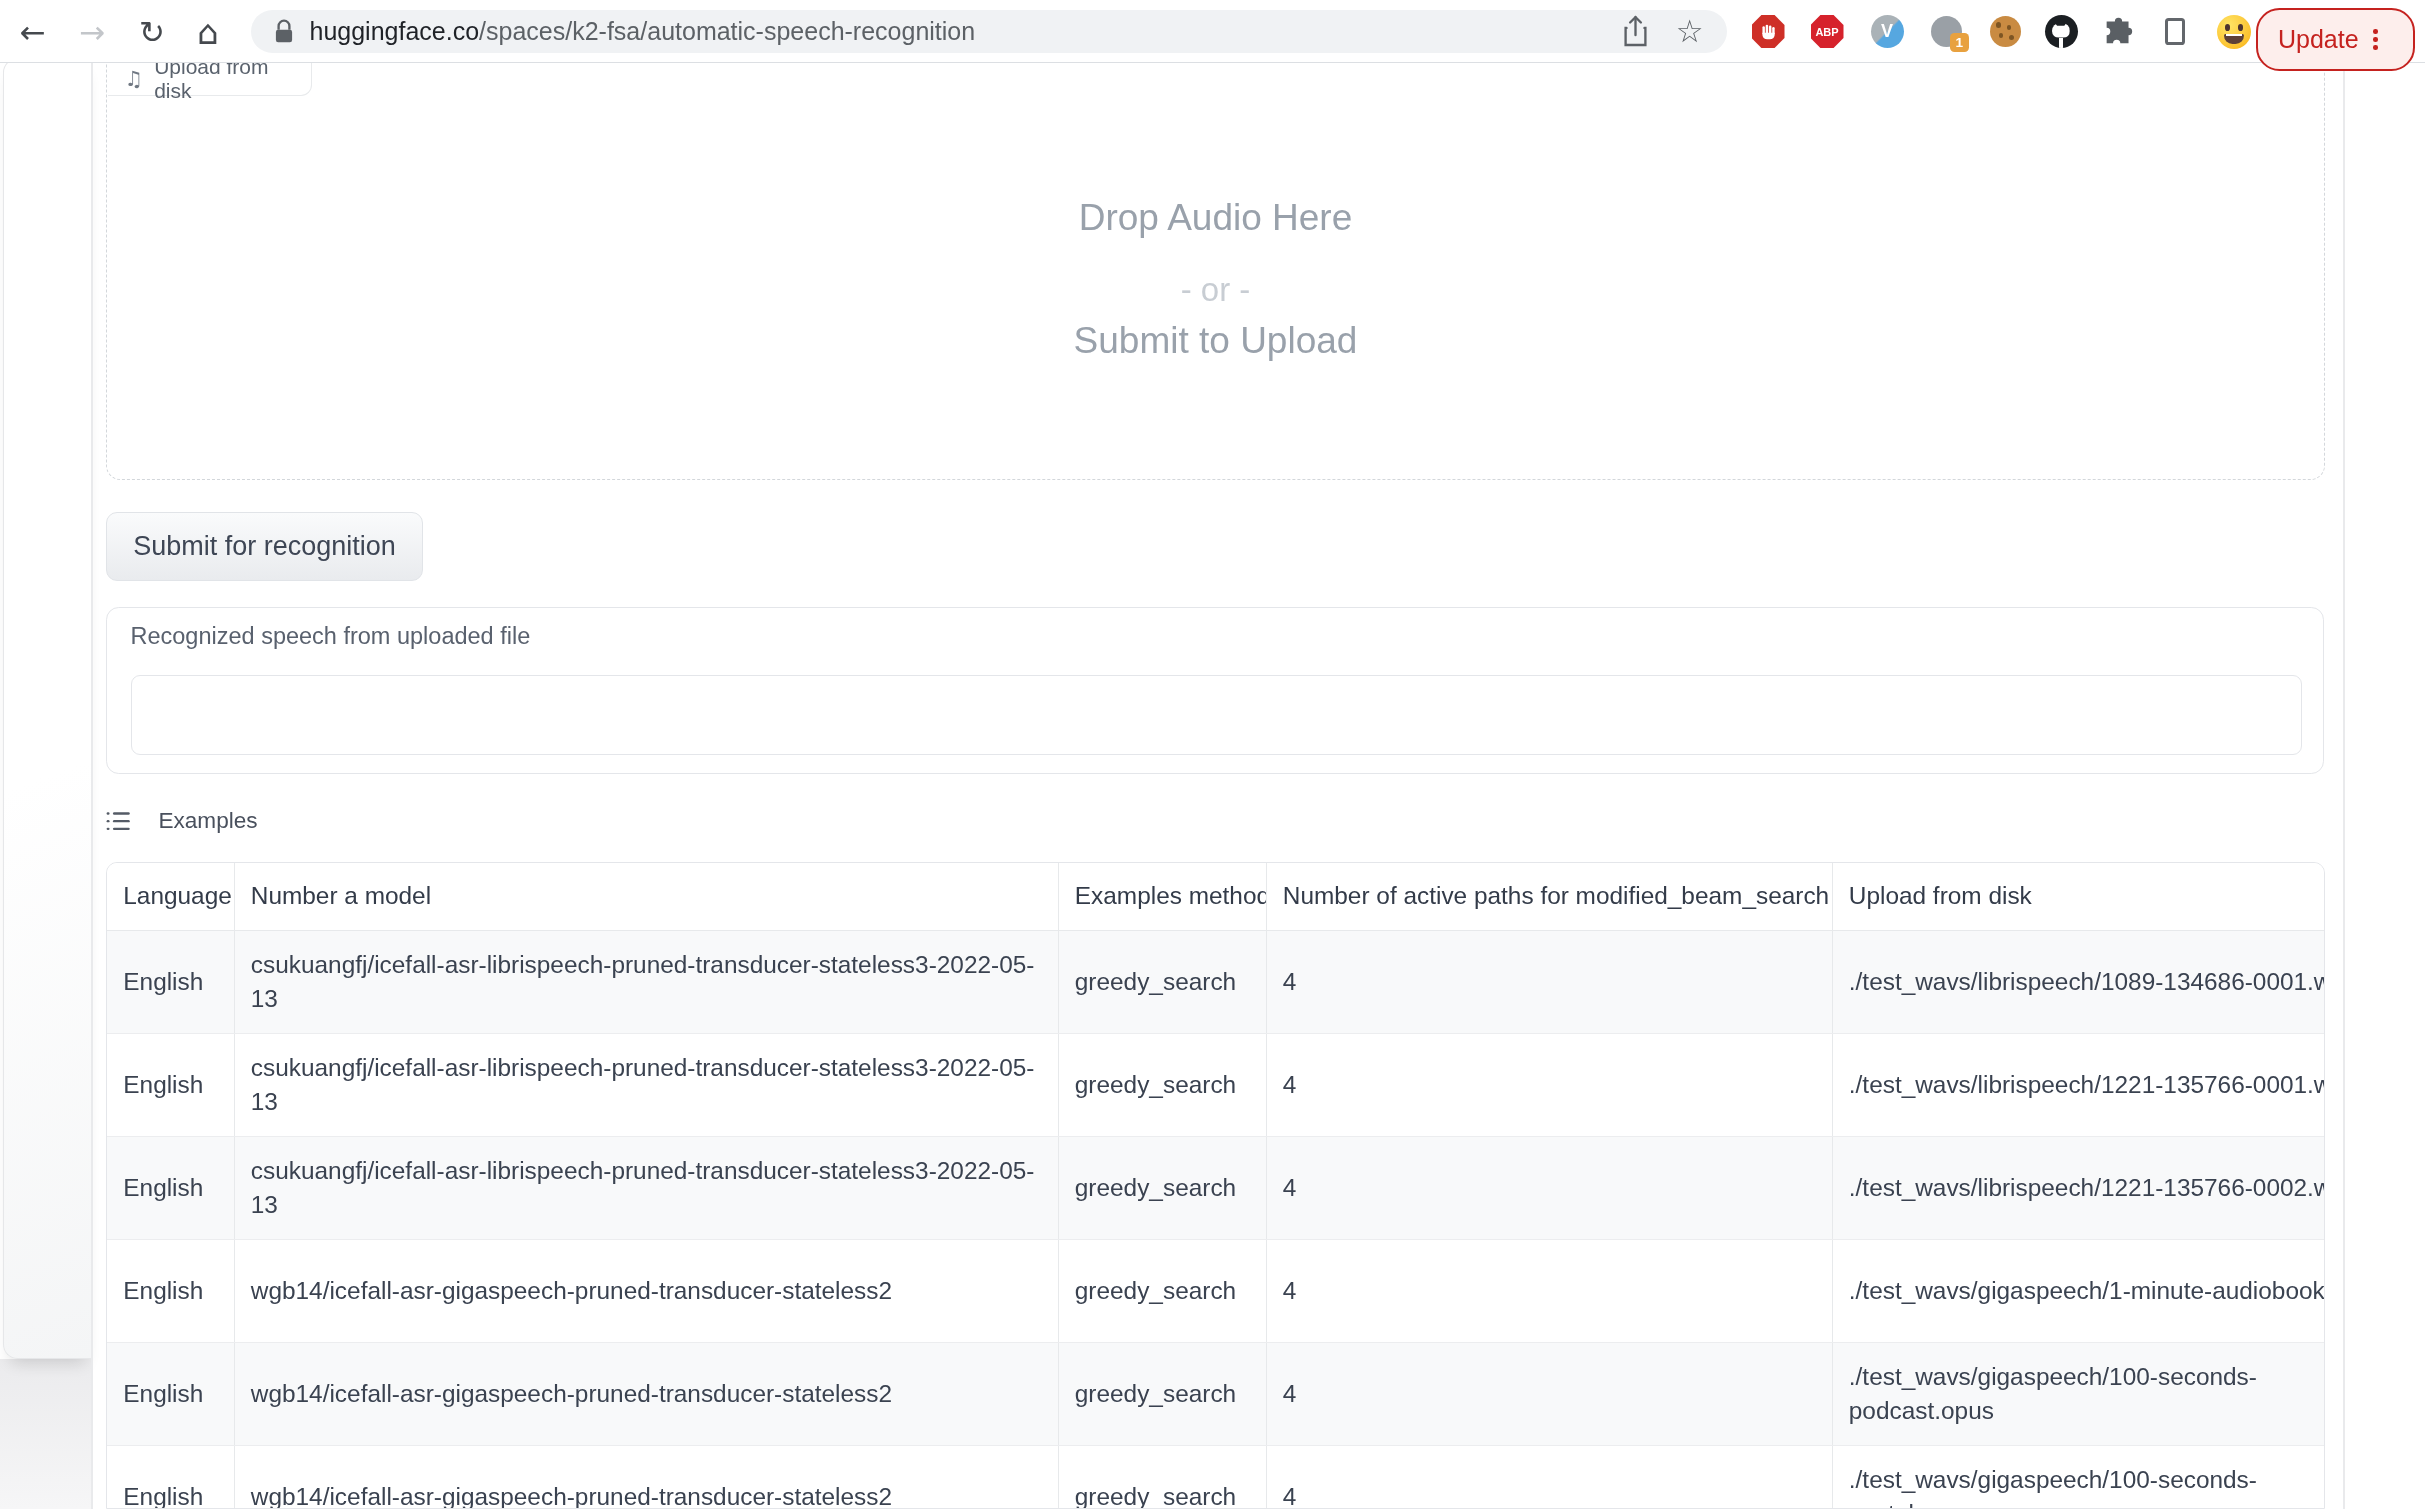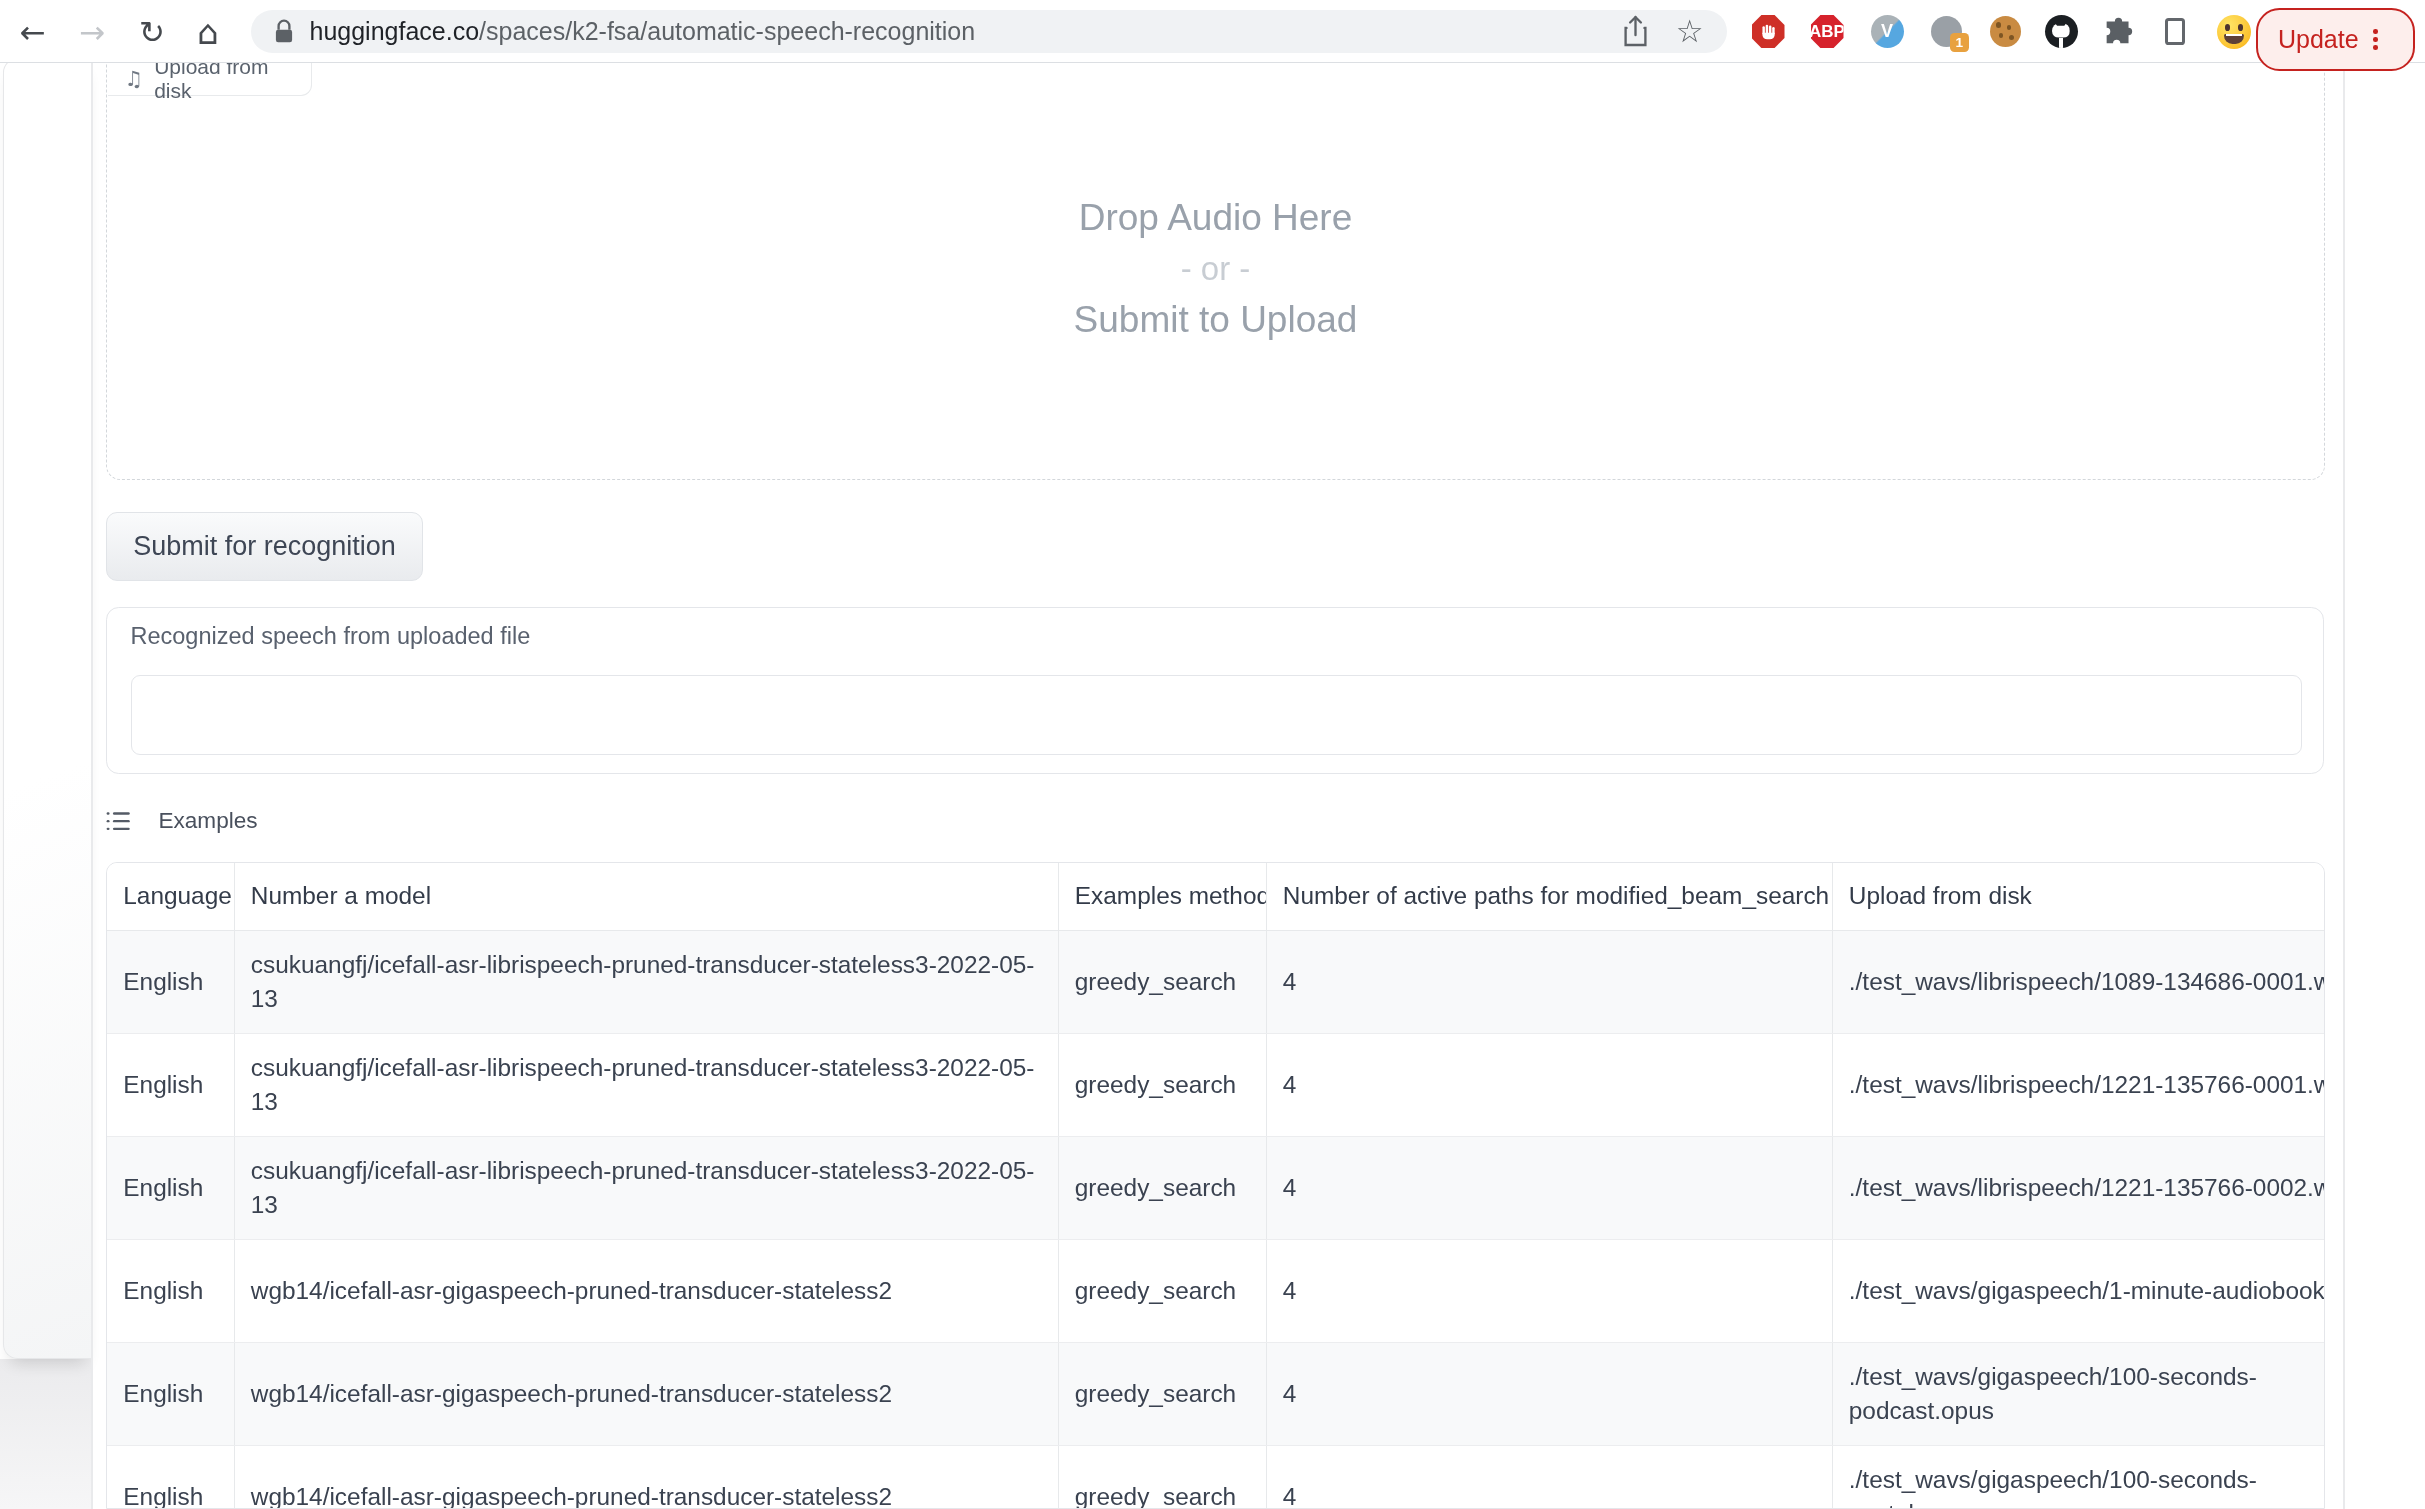--- a/index.html
+++ b/index.html
@@ -39,7 +39,7 @@
     color:#fff; font-weight:bold;
   }
   .octagon.adb { background:#ce2f27; }
-  .octagon.abp { background:#d6222c; font-size:17px; letter-spacing:0; }
+  .octagon.abp { background:#d6222c; font-size:11px; letter-spacing:0; }
   .vball {
     width:33px; height:33px; border-radius:50%; color:#fff; font-weight:bold; font-size:18px;
     display:flex; align-items:center; justify-content:center;

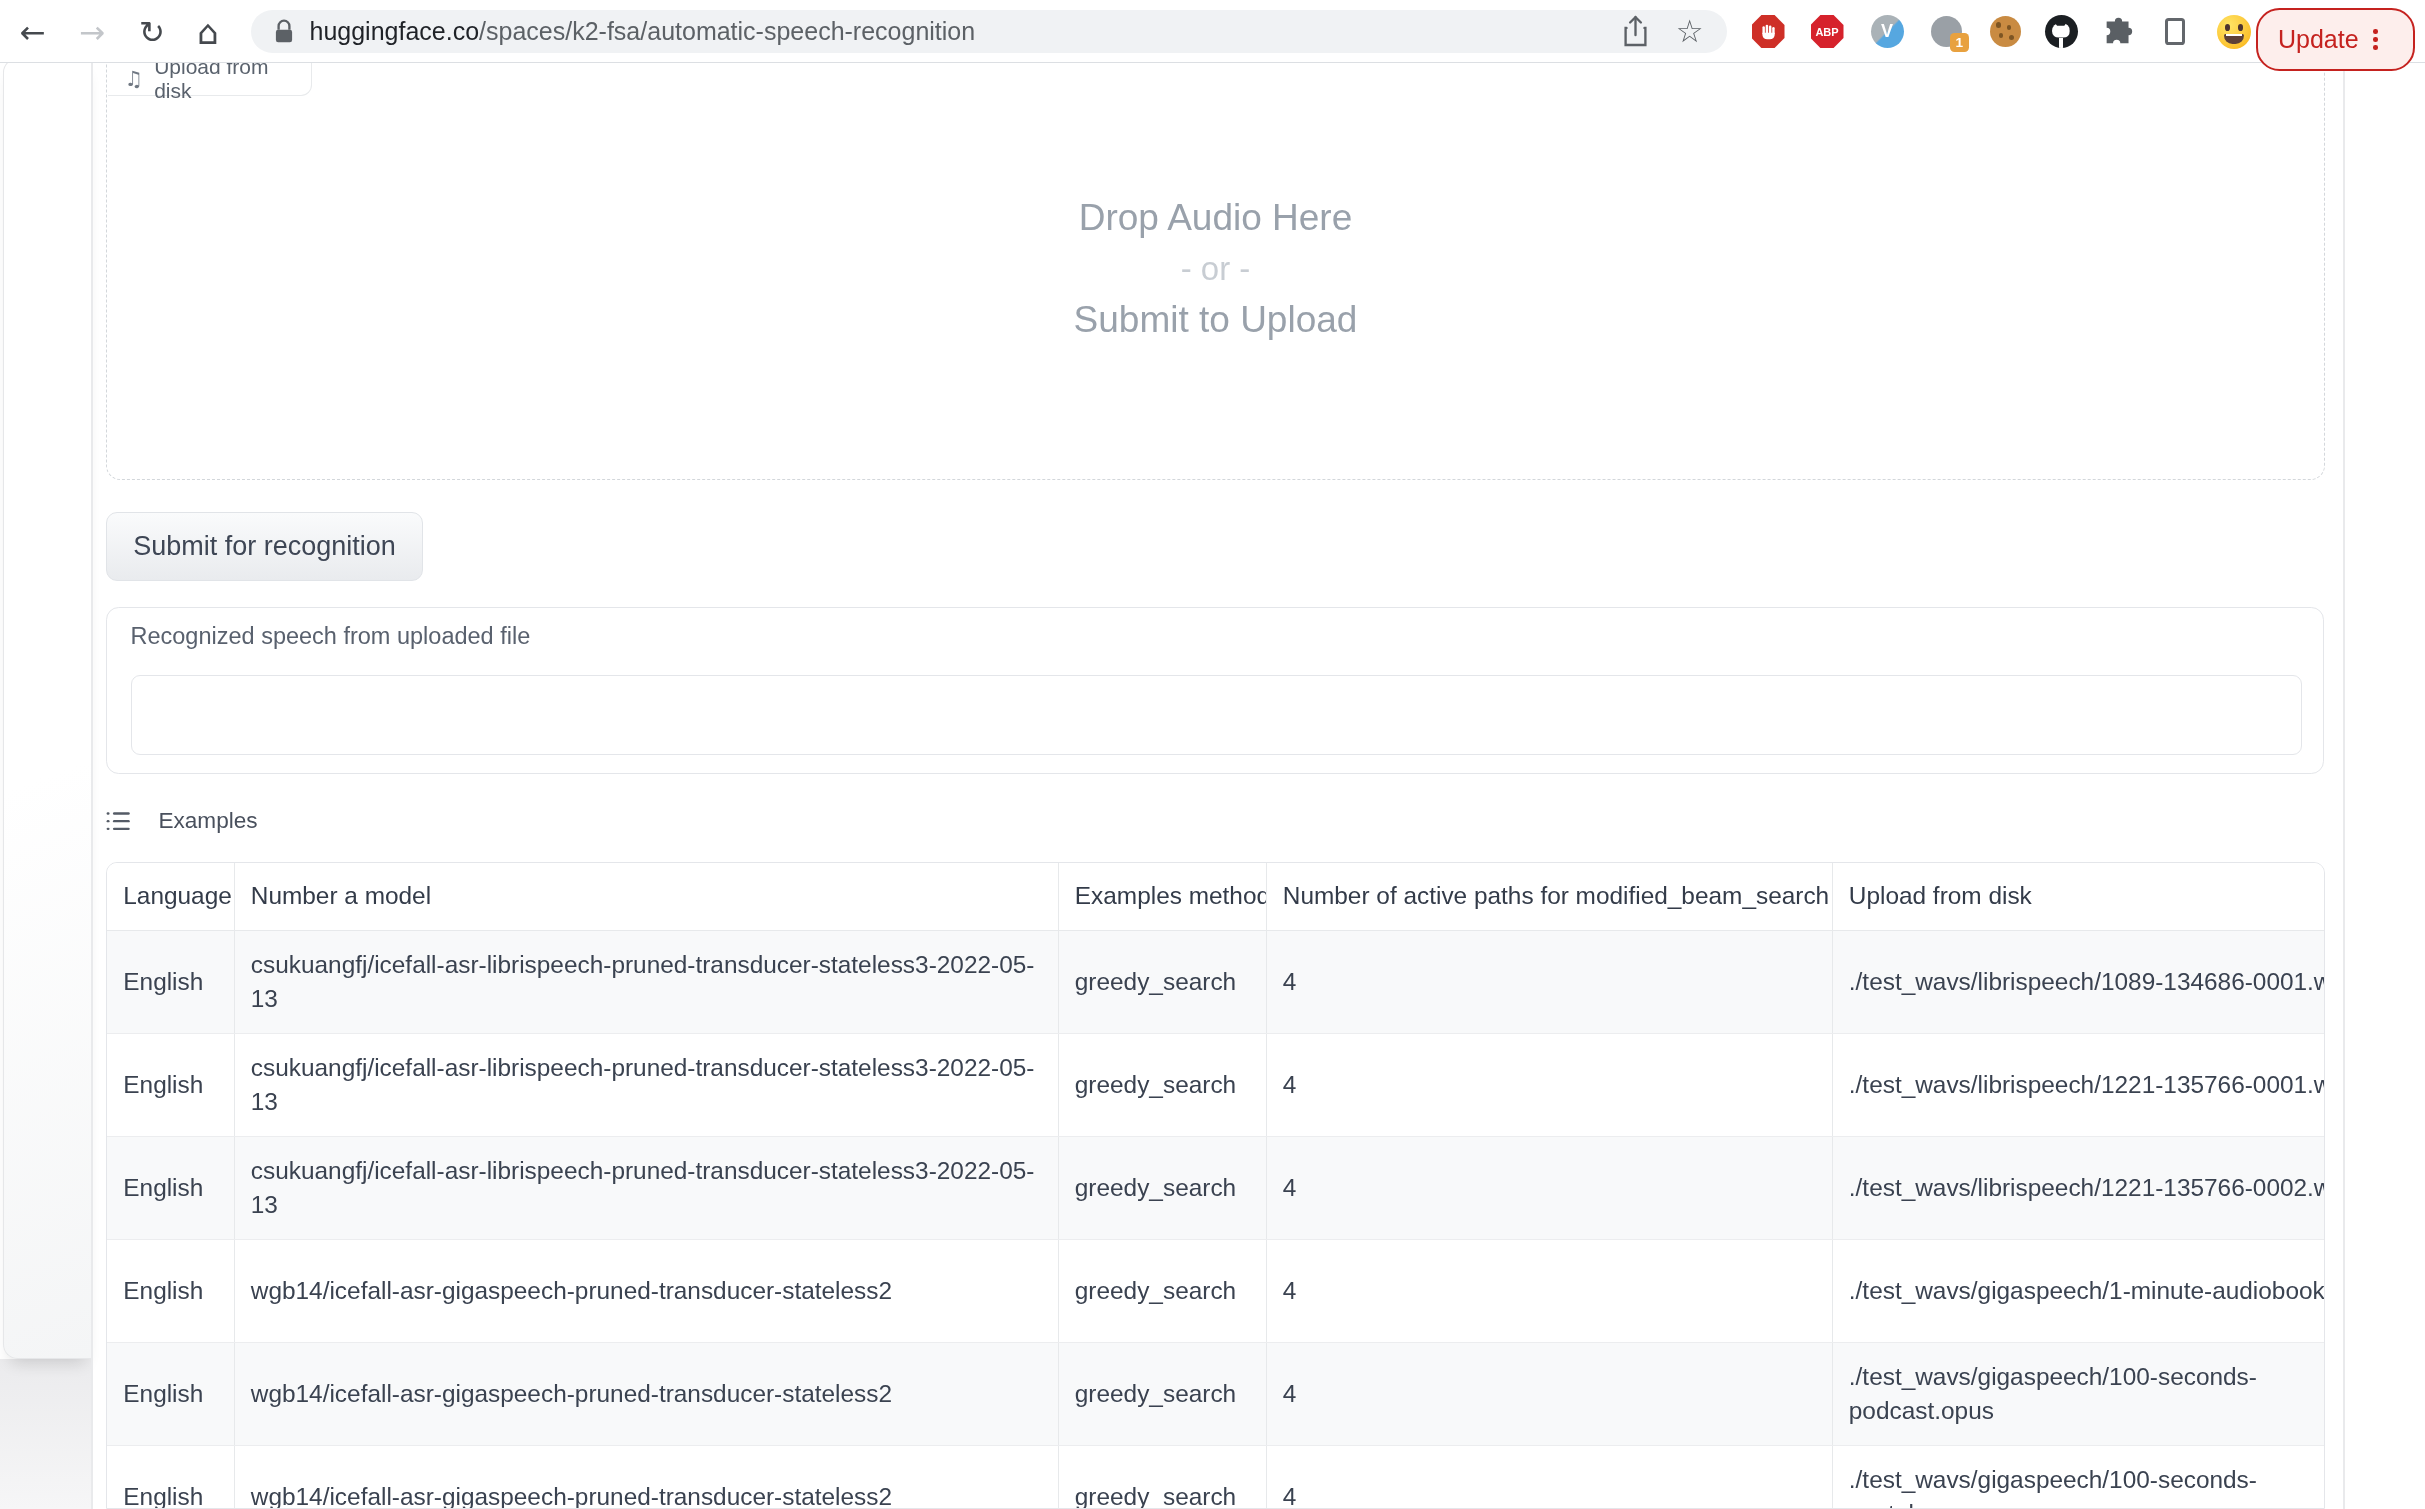--- a/index.html
+++ b/index.html
@@ -107,7 +107,7 @@
   .noteicon { font-family:"DejaVu Sans",sans-serif; font-size:21px; color:#707883; line-height:1; }
   .droptext { position:absolute; left:106px; top:192px; width:2219px; text-align:center; z-index:1; }
   .droptext .l1 { font-size:37px; line-height:52px; color:#99a1ab; }
-  .droptext .l2 { font-size:33px; line-height:50px; color:#c8cdd3; }
+  .droptext .l2 { font-size:33px; line-height:50px; color:#c8cdd3;margin-top:21px; }
 
   .submit-btn {
     position:absolute; left:106px; top:512px; width:317px; height:69px;

